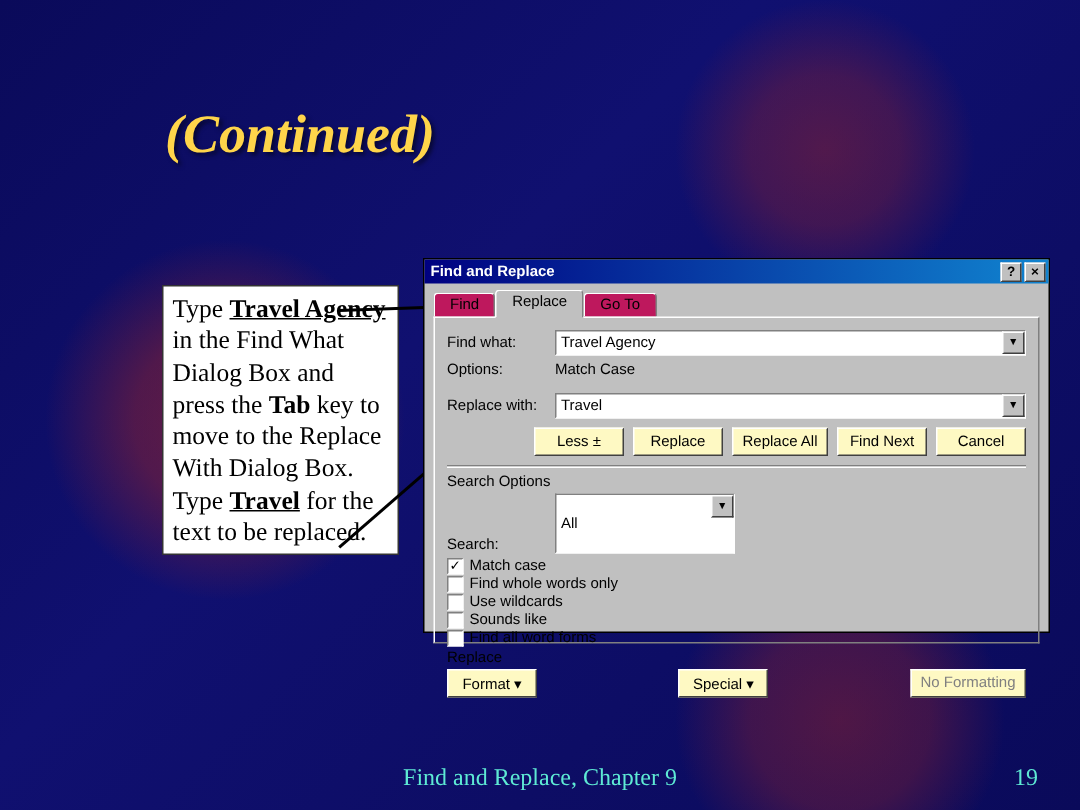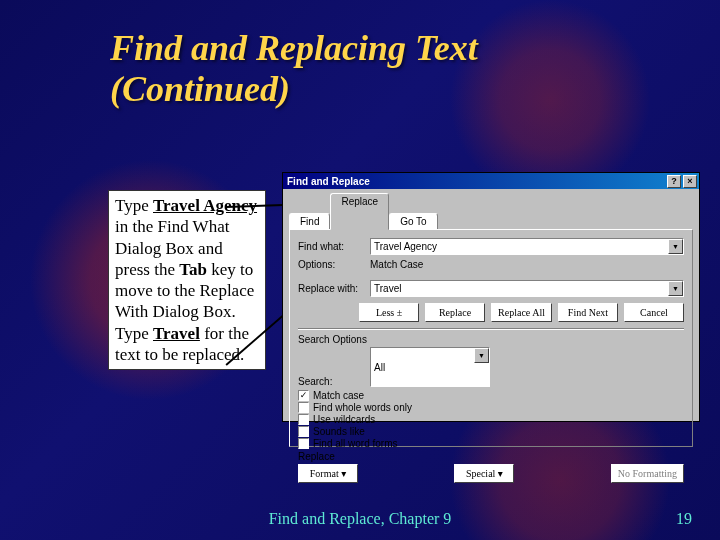--- a/index.html
+++ b/index.html
@@ -218,7 +218,7 @@
 <body>
 
 <div class="title">
-  <span>Find and Replacing Text</span><br>
+  <br>
   <span>(Continued)</span>
 </div>
 

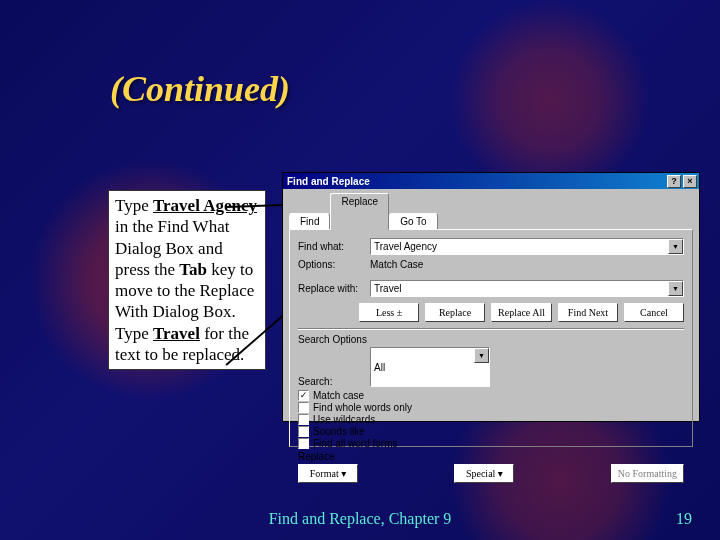--- a/index.html
+++ b/index.html
@@ -92,8 +92,8 @@
     position: relative;
   }
   .tab.inactive {
-    margin-top: 20px;
-    background: #ffffff;
+    margin-top: 2px;
+    background: #be185d;
   }
   .tab.active {
     z-index: 2;

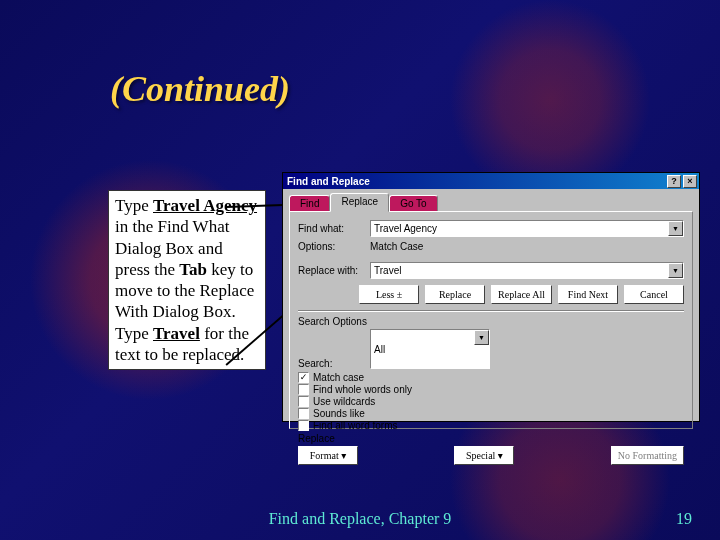--- a/index.html
+++ b/index.html
@@ -151,7 +151,7 @@
   .btn {
     min-width: 60px;
     height: 19px;
-    background: #ffffff;
+    background: #fef9c3;
     border-top: 1px solid #fff;
     border-left: 1px solid #fff;
     border-right: 1px solid #404040;
@@ -159,7 +159,6 @@
     font-size: 10px;
     display: flex; align-items: center; justify-content: center;
     padding: 0 6px;
-    font-family: Liberation Serif, serif;
   }
   .btn.disabled { color: #808080; }
   .hr {

